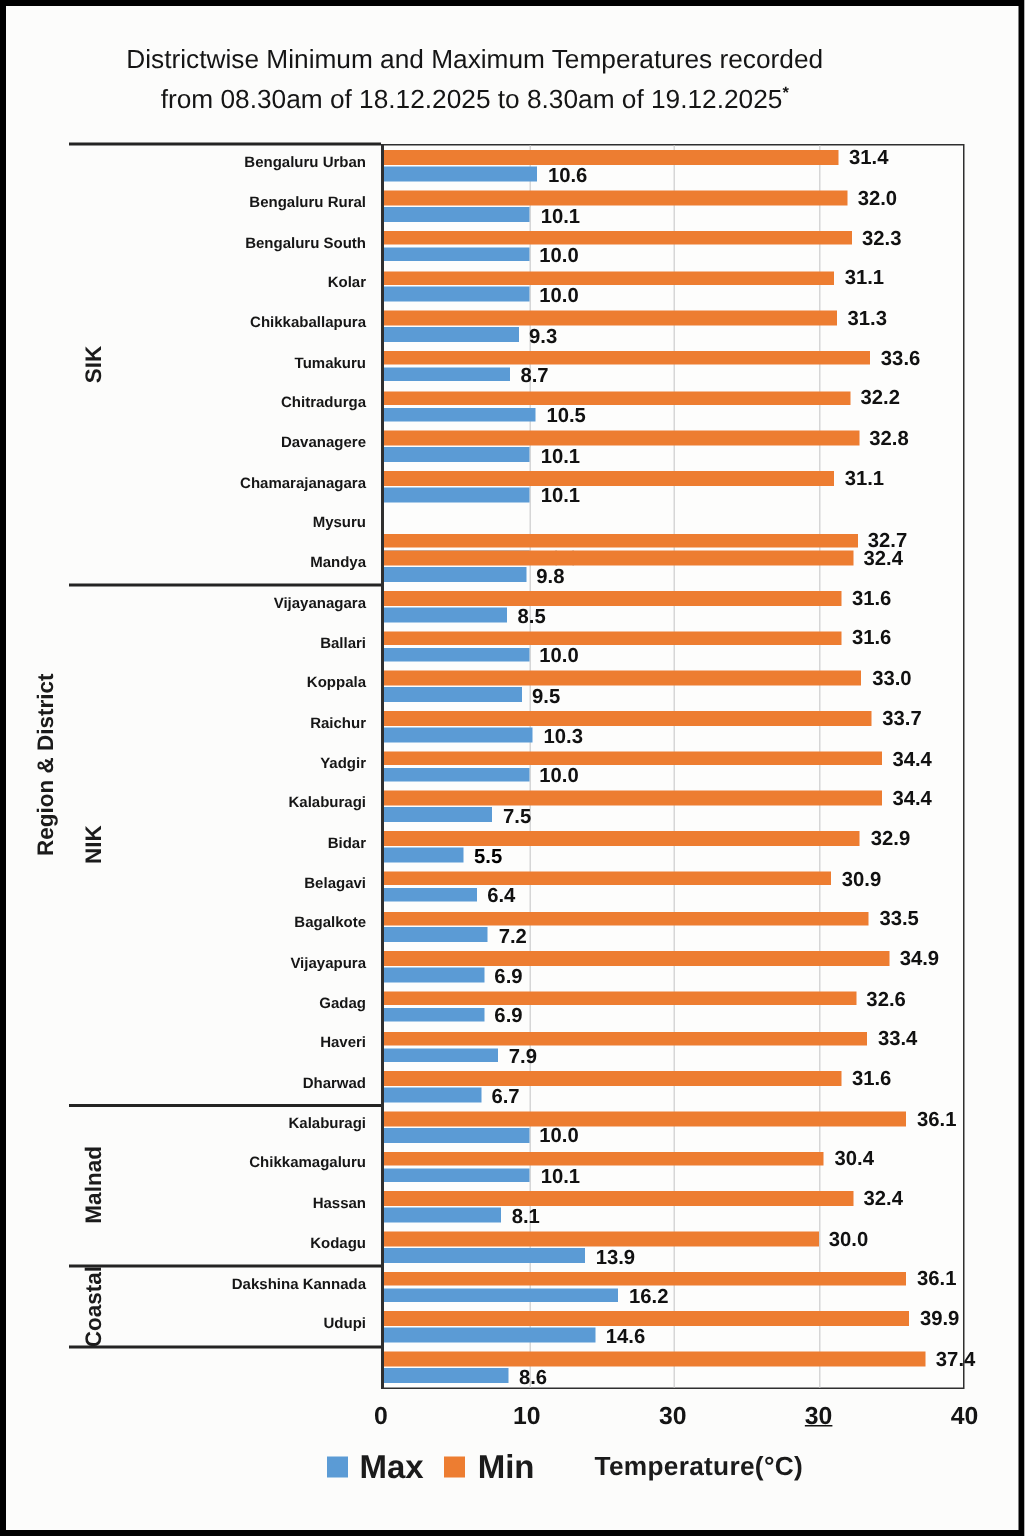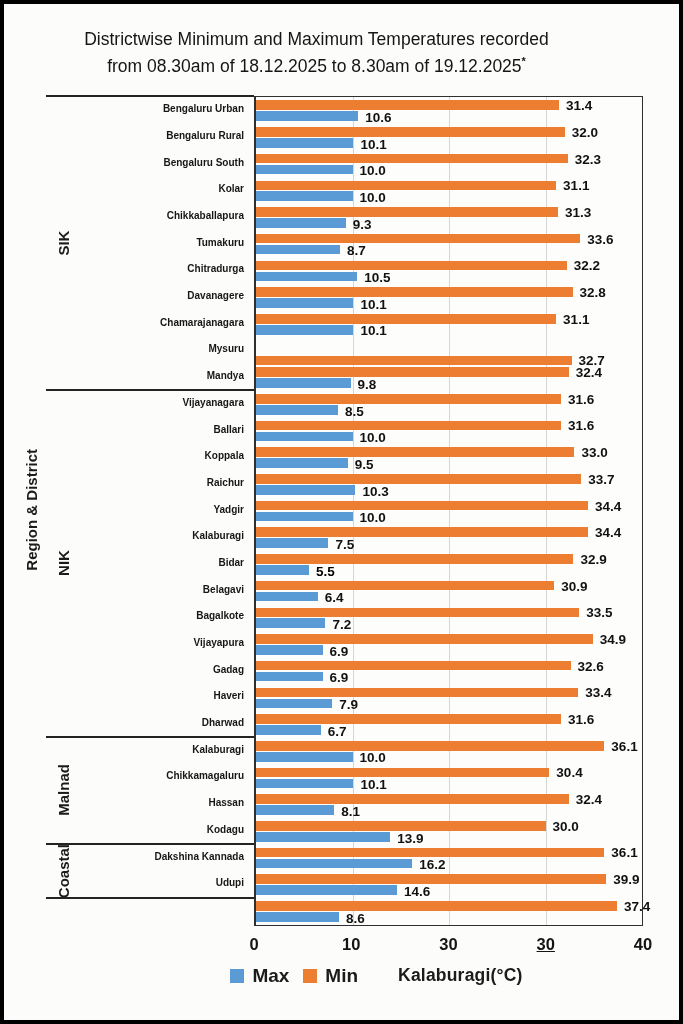--- a/index.html
+++ b/index.html
@@ -158,7 +158,7 @@
   }
   .leg-item { display: flex; align-items: center; gap: 8px; }
   .swatch { width: 14px; height: 14px; display: inline-block; }
-  .leg-label { font-weight: 700; font-size: 19px; }
+  .leg-label { font-weight: 700; font-size: 22px; }
   .x-title { font-weight: 700; font-size: 17.5px; margin-left: 26px; letter-spacing: 0.2px; }
 </style>
 </head>

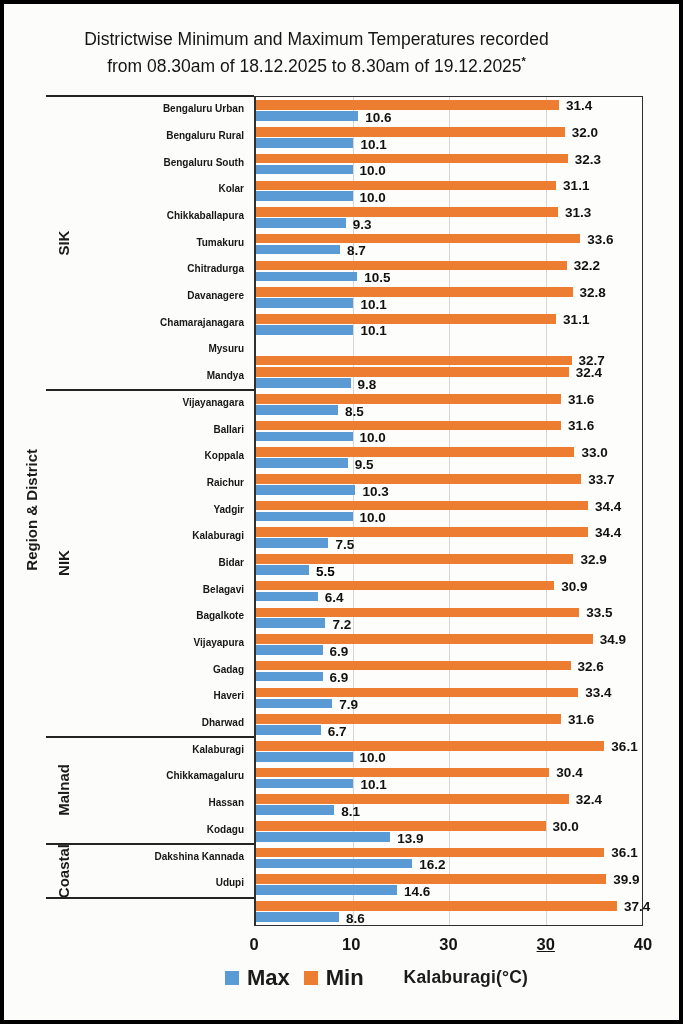--- a/index.html
+++ b/index.html
@@ -498,7 +498,7 @@
       <span class="swatch" id="swatch-min" style="background: rgb(237, 125, 49);"></span>
       <span class="leg-label">Min</span>
     </span>
-    <span class="x-title">Kalaburagi(°C)</span>
+    <span class="x-title">Temperature(°C)</span>
   </div>
 
 </div>

